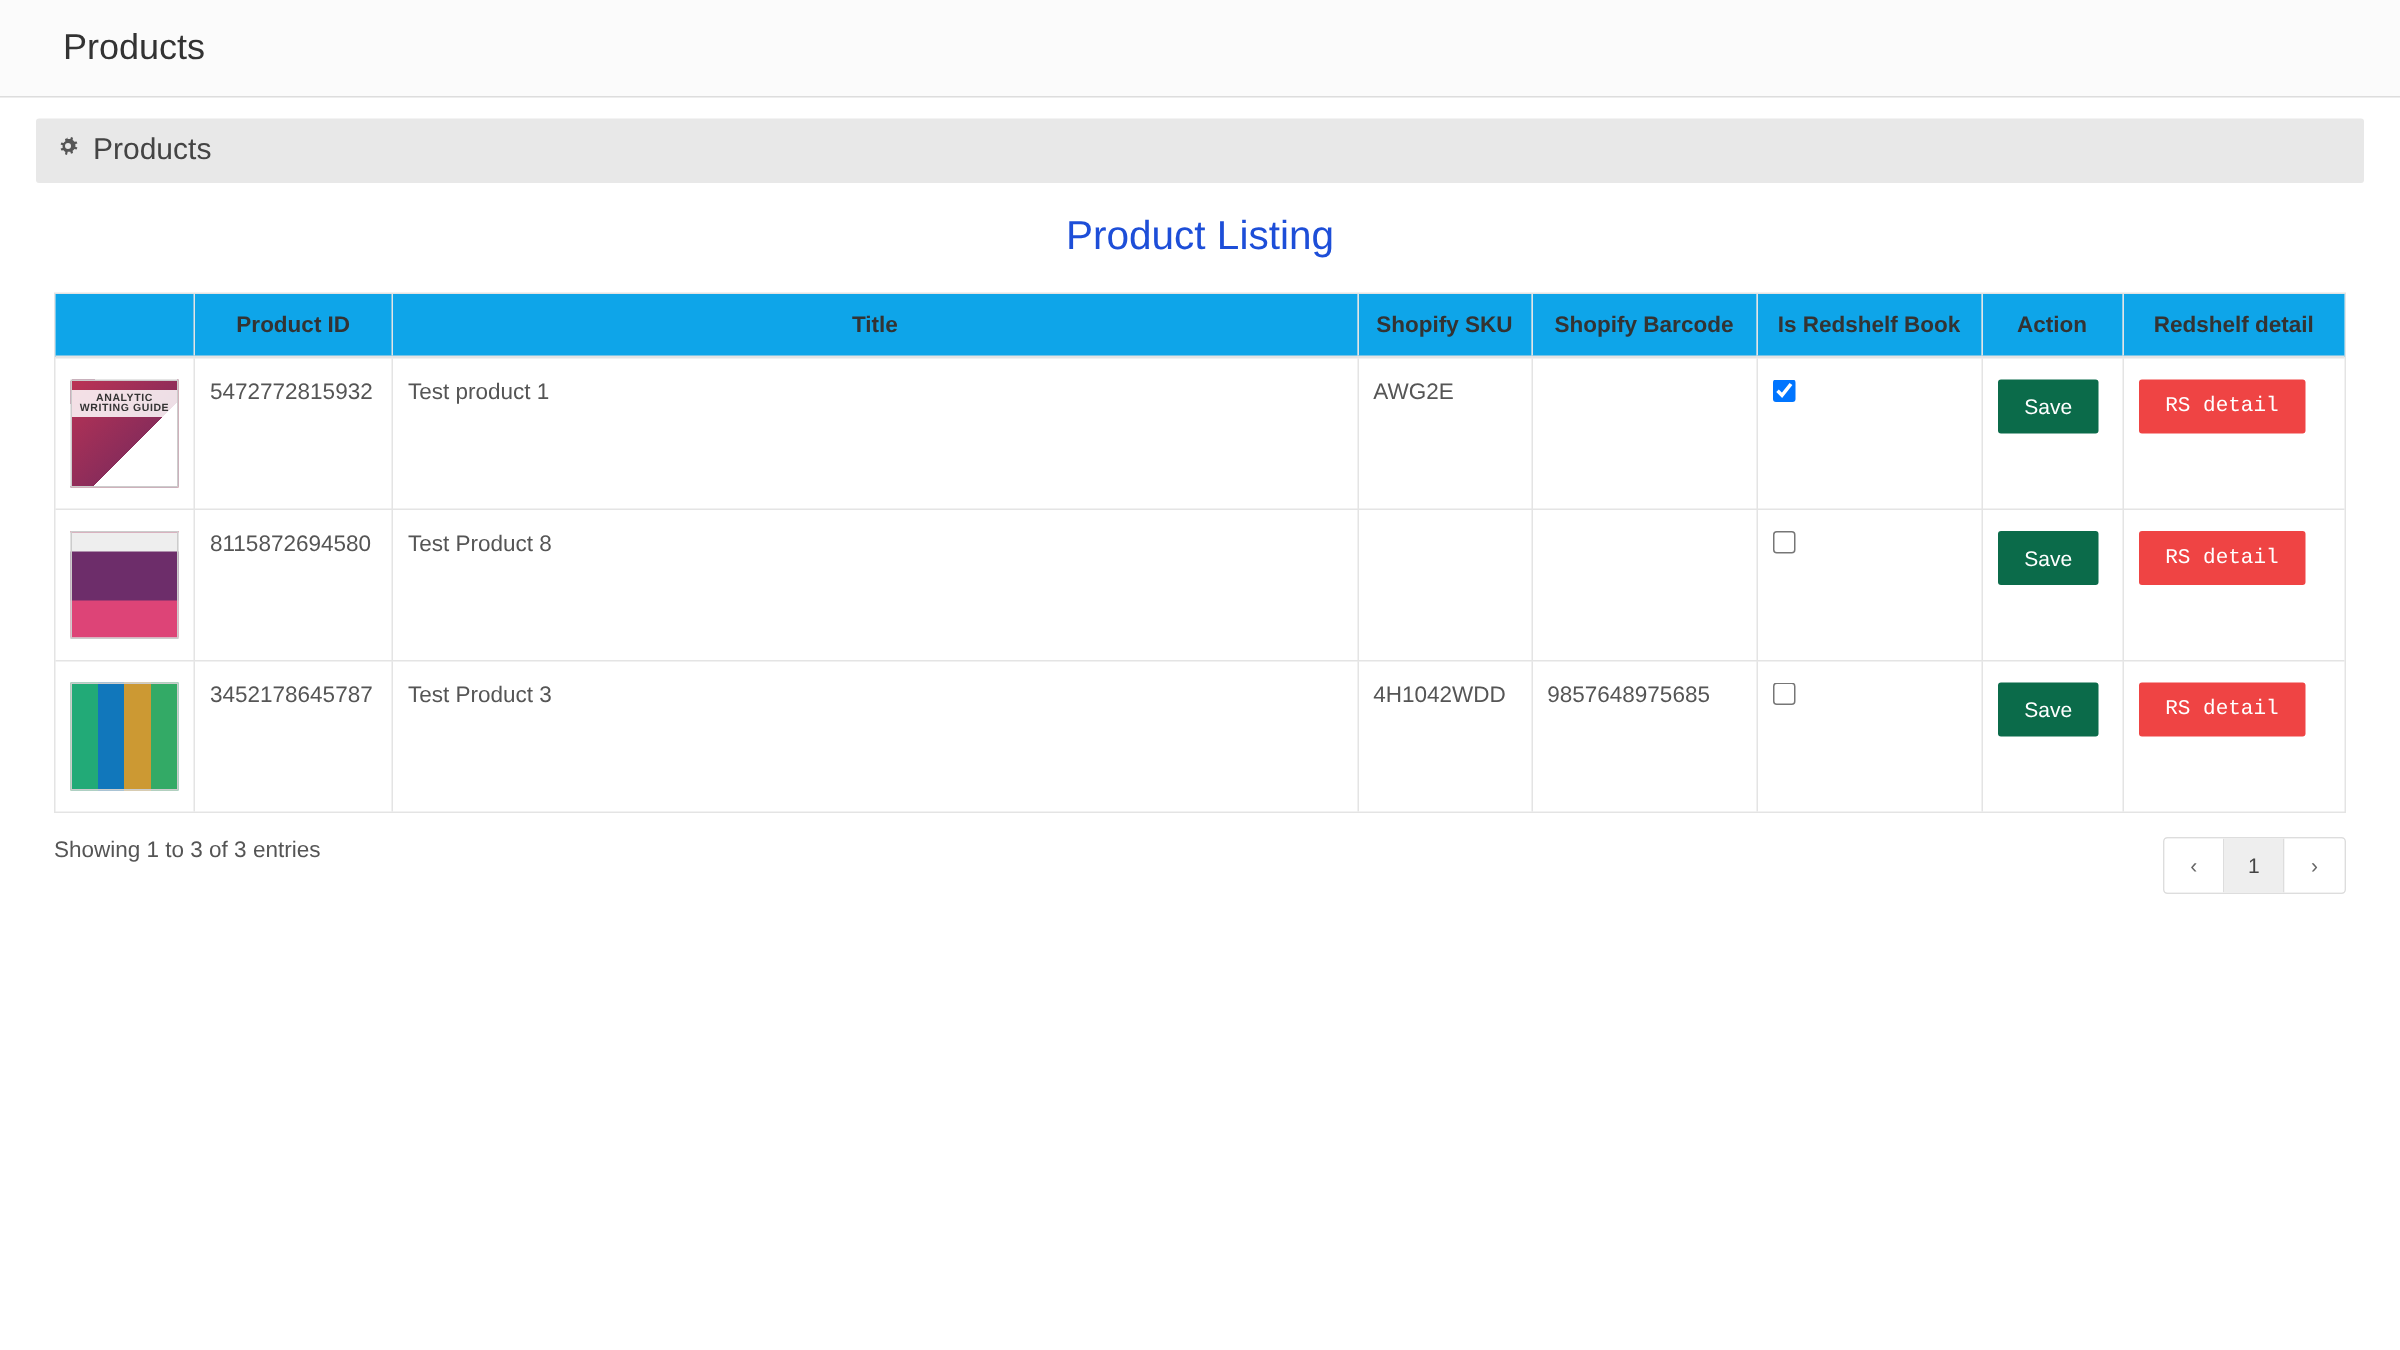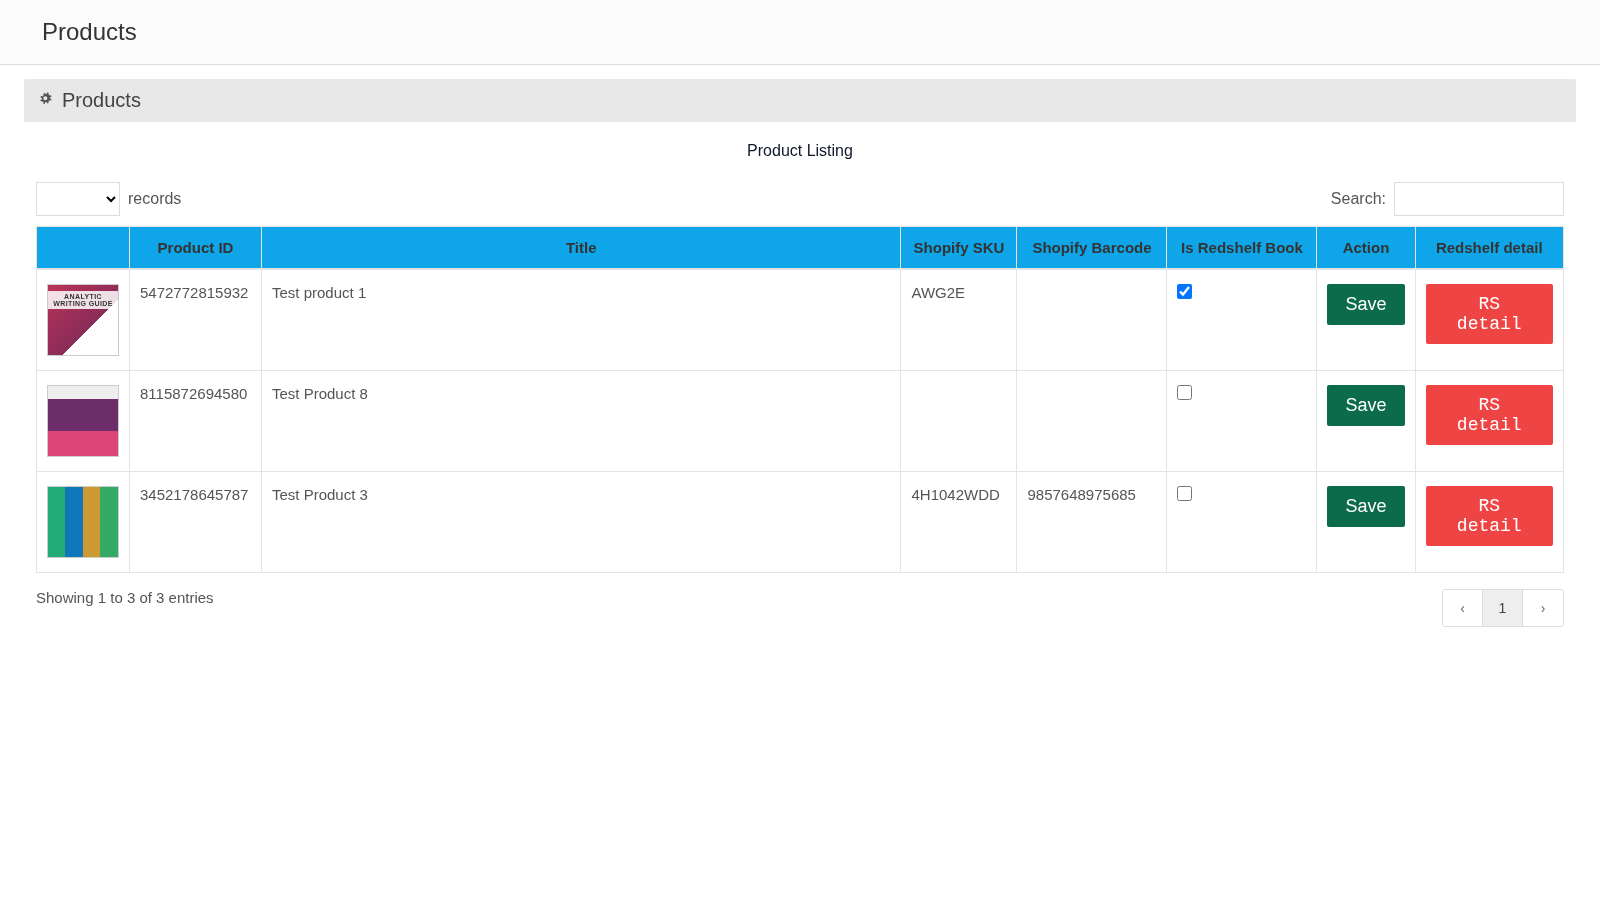--- a/index.html
+++ b/index.html
@@ -41,9 +41,9 @@
   margin: 20px 0 22px;
 }
 .listing-title h2 {
-  font-size: 16px;
+  font-size: 27px;
   font-weight: 400;
-  color: #0f172a;
+  color: #1d4ed8;
 }
 
 .table-controls {

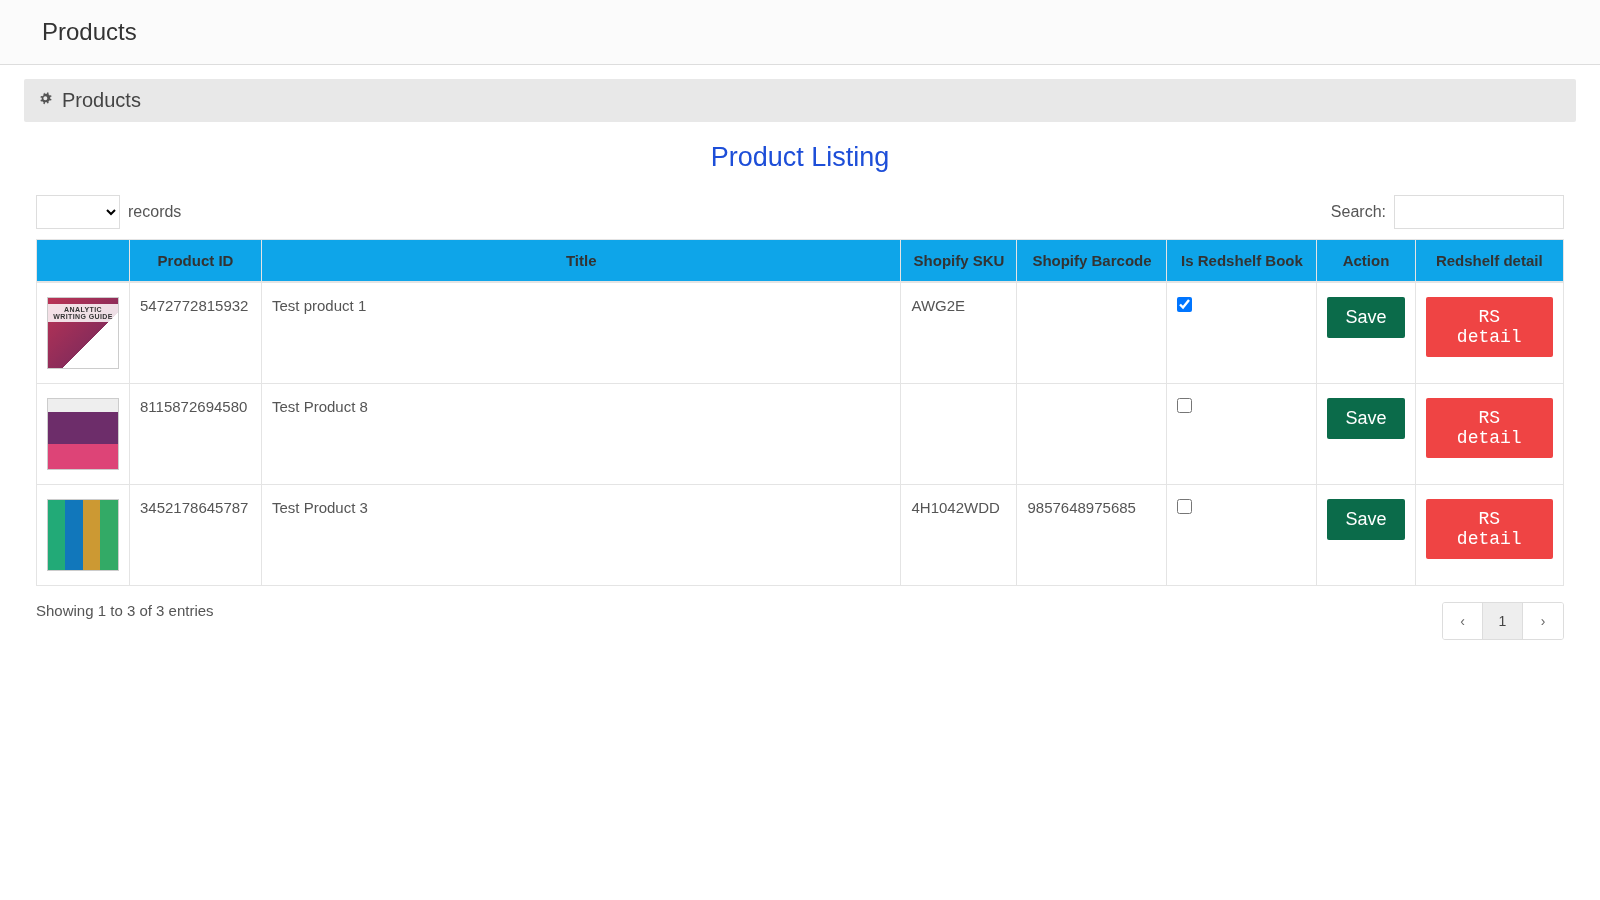--- a/index.html
+++ b/index.html
@@ -195,16 +195,6 @@
     <h2>Product Listing</h2>
   </div>
 
-  <div class="table-controls">
-    <div class="records-wrap">
-      <select></select>
-      <span>records</span>
-    </div>
-    <div class="search-wrap">
-      <span>Search:</span>
-      <input type="text" style="">
-    </div>
-  </div>
 
   <div class="table-outer">
     <table>

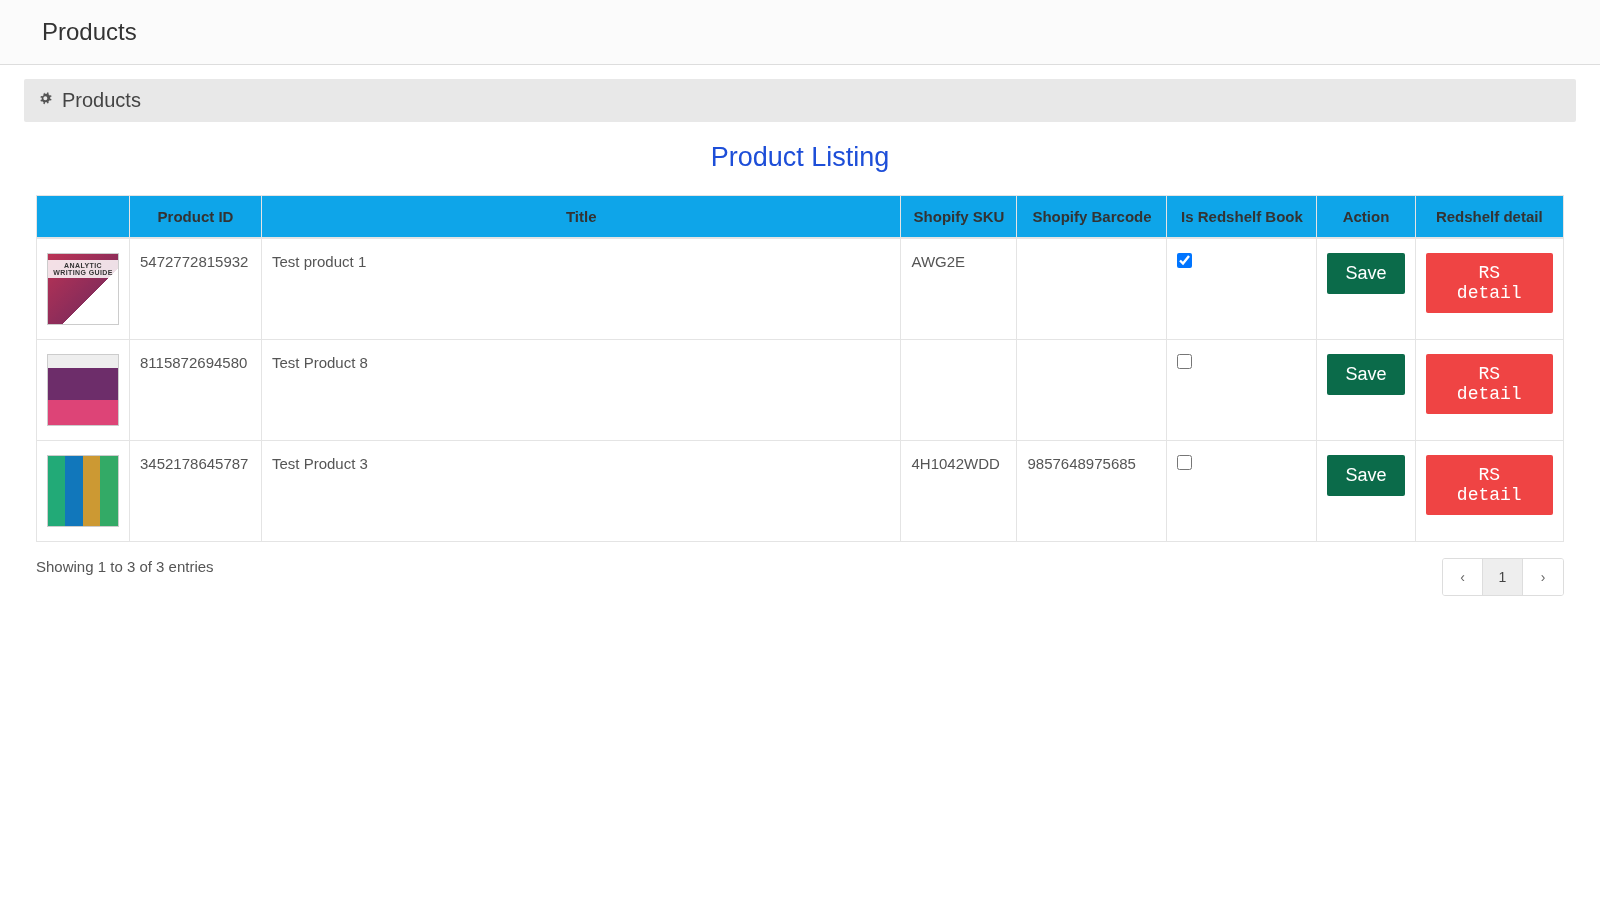--- a/index.html
+++ b/index.html
@@ -126,7 +126,7 @@
   padding: 10px 18px;
   border: none;
   color: #fff;
-  font-size: 18px;
+  font-size: 14px;
   cursor: pointer;
   border-radius: 2px;
 }

